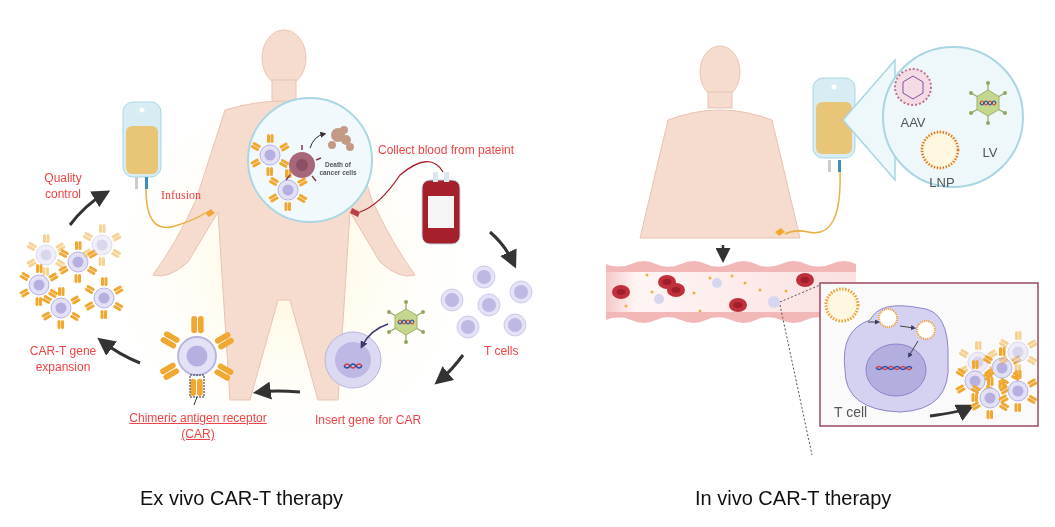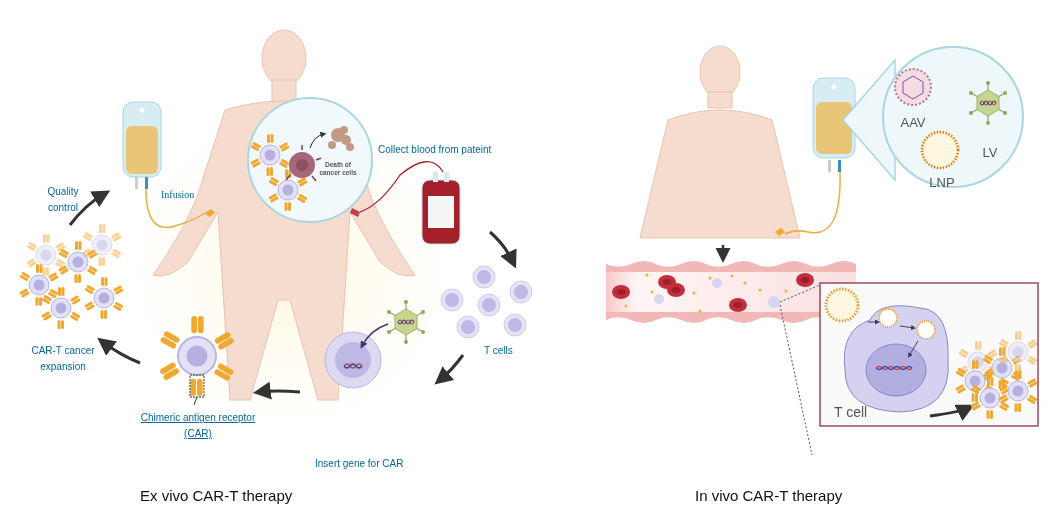--- a/index.html
+++ b/index.html
@@ -4,7 +4,7 @@
 <style>
   html,body{margin:0;padding:0;background:#ffffff;}
   body{width:1055px;height:527px;position:relative;overflow:hidden;font-family:"Liberation Sans",sans-serif;}
-  .lbl{position:absolute;color:#0369a1;font-size:10px;line-height:16px;white-space:nowrap;}
+  .lbl{position:absolute;color:#ef4444;font-size:12px;line-height:16px;white-space:nowrap;}
   .lbl.c{text-align:center;}
   .title{position:absolute;color:#111;font-size:15px;white-space:nowrap;}
   svg{position:absolute;left:0;top:0;}

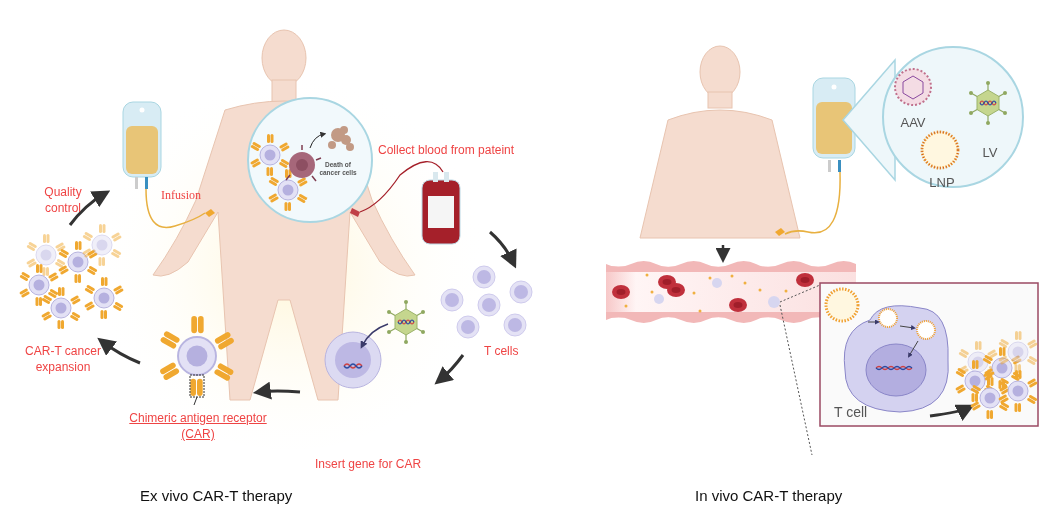--- a/index.html
+++ b/index.html
@@ -260,7 +260,7 @@
 (CAR)</div>
 <div class="lbl c" style="left:18px;top:343px;width:90px;white-space:pre-line;">CAR-T cancer
 expansion</div>
-<div class="lbl c" style="left:28px;top:170px;width:70px;white-space:pre-line;margin-top:14px;">Quality
+<div class="lbl c" style="left:28px;top:170px;width:70px;white-space:pre-line;">Quality
 control</div>
 <div class="lbl" style="left:161px;top:187px;font-family:Liberation Serif, serif;">Infusion</div>
 

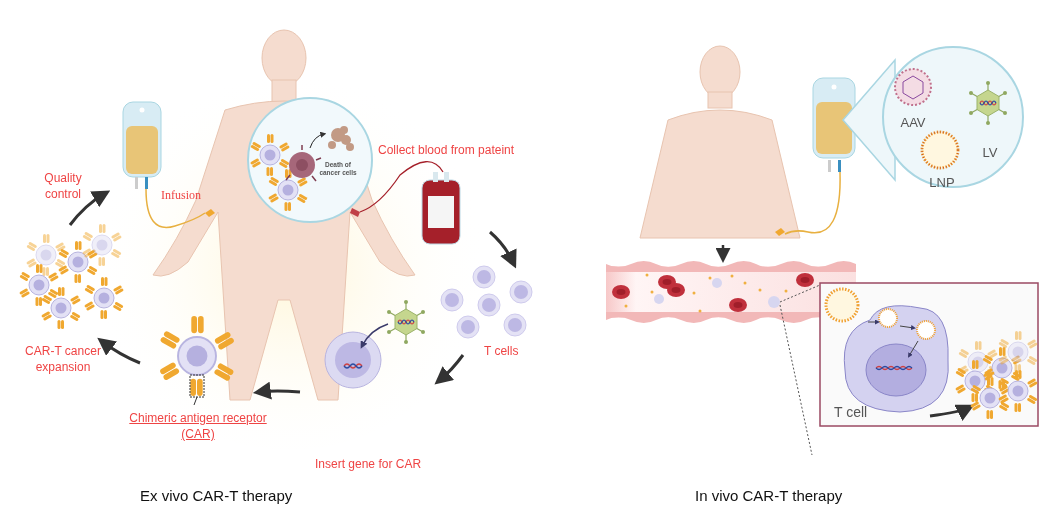--- a/index.html
+++ b/index.html
@@ -258,7 +258,7 @@
 <div class="lbl" style="left:315px;top:412px;margin-top:44px;">Insert gene for CAR</div>
 <div class="lbl c" style="left:108px;top:410px;width:180px;white-space:pre-line;text-decoration:underline;">Chimeric antigen receptor
 (CAR)</div>
-<div class="lbl c" style="left:18px;top:343px;width:90px;white-space:pre-line;">CAR-T cancer
+<div class="lbl c" style="left:18px;top:343px;width:90px;white-space:pre-line;">CAR-T gene
 expansion</div>
 <div class="lbl c" style="left:28px;top:170px;width:70px;white-space:pre-line;">Quality
 control</div>

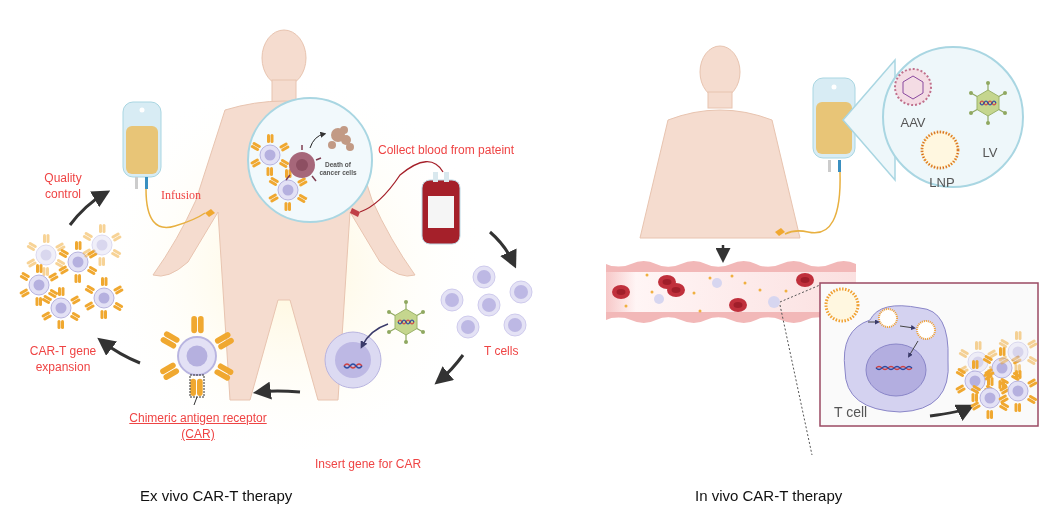--- a/index.html
+++ b/index.html
@@ -255,7 +255,7 @@
 
 <div class="lbl" style="left:378px;top:142px;">Collect blood from pateint</div>
 <div class="lbl" style="left:484px;top:343px;text-align:center;">T cells</div>
-<div class="lbl" style="left:315px;top:412px;margin-top:44px;">Insert gene for CAR</div>
+<div class="lbl" style="left:315px;top:412px;">Insert gene for CAR</div>
 <div class="lbl c" style="left:108px;top:410px;width:180px;white-space:pre-line;text-decoration:underline;">Chimeric antigen receptor
 (CAR)</div>
 <div class="lbl c" style="left:18px;top:343px;width:90px;white-space:pre-line;">CAR-T gene

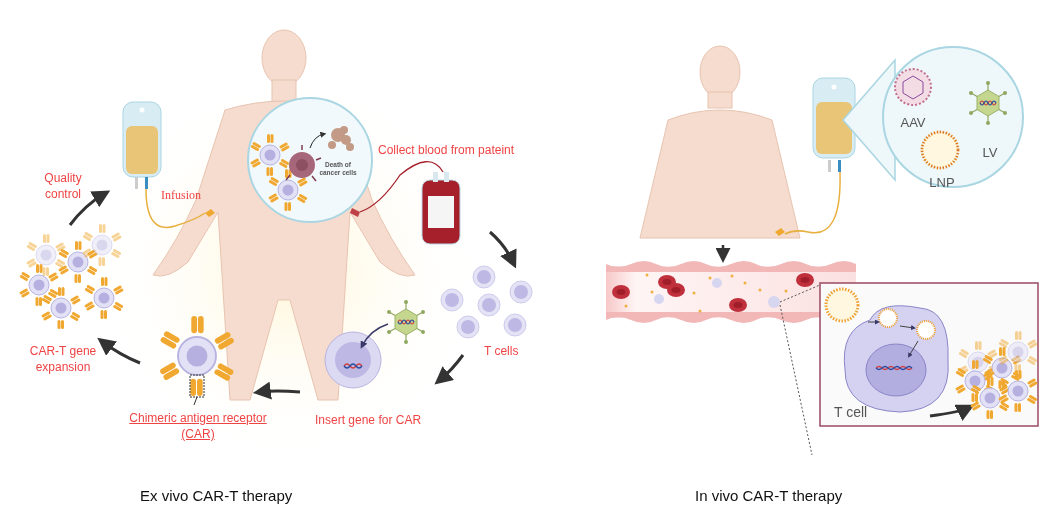--- a/index.html
+++ b/index.html
@@ -6,7 +6,7 @@
   body{width:1055px;height:527px;position:relative;overflow:hidden;font-family:"Liberation Sans",sans-serif;}
   .lbl{position:absolute;color:#ef4444;font-size:12px;line-height:16px;white-space:nowrap;}
   .lbl.c{text-align:center;}
-  .title{position:absolute;color:#111;font-size:15px;white-space:nowrap;}
+  .title{position:absolute;color:#111;font-size:20px;white-space:nowrap;}
   svg{position:absolute;left:0;top:0;}
   .tiny{font-size:6.5px;fill:#555;font-weight:bold;}
 </style>

